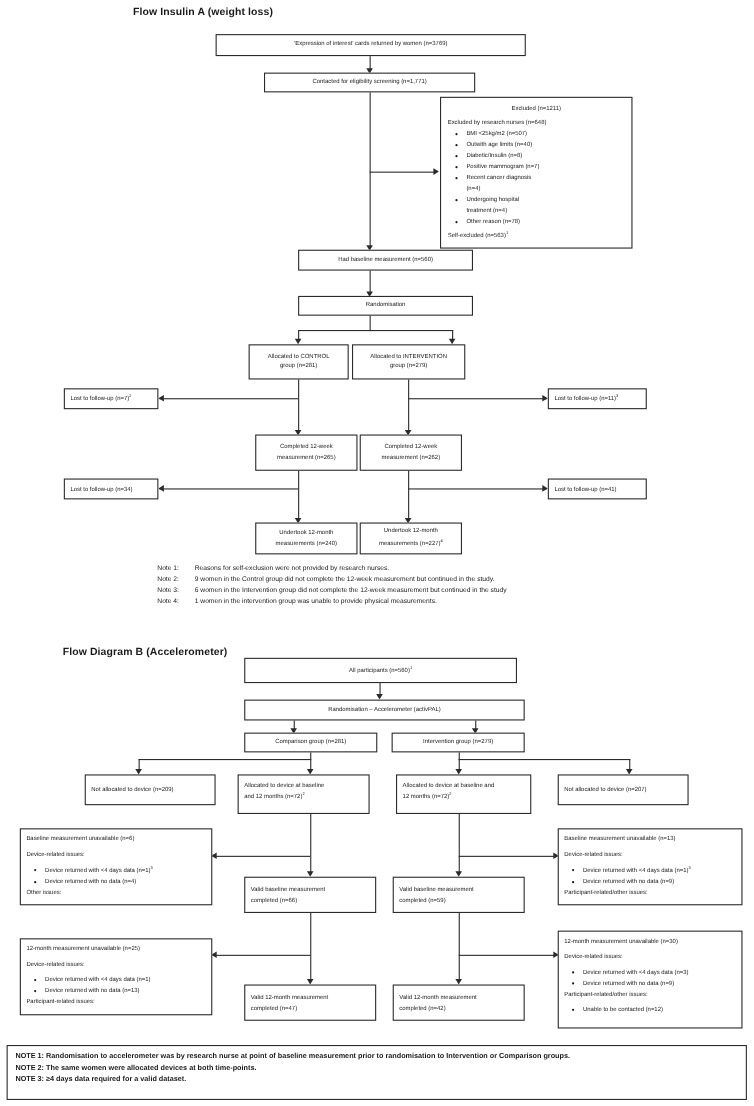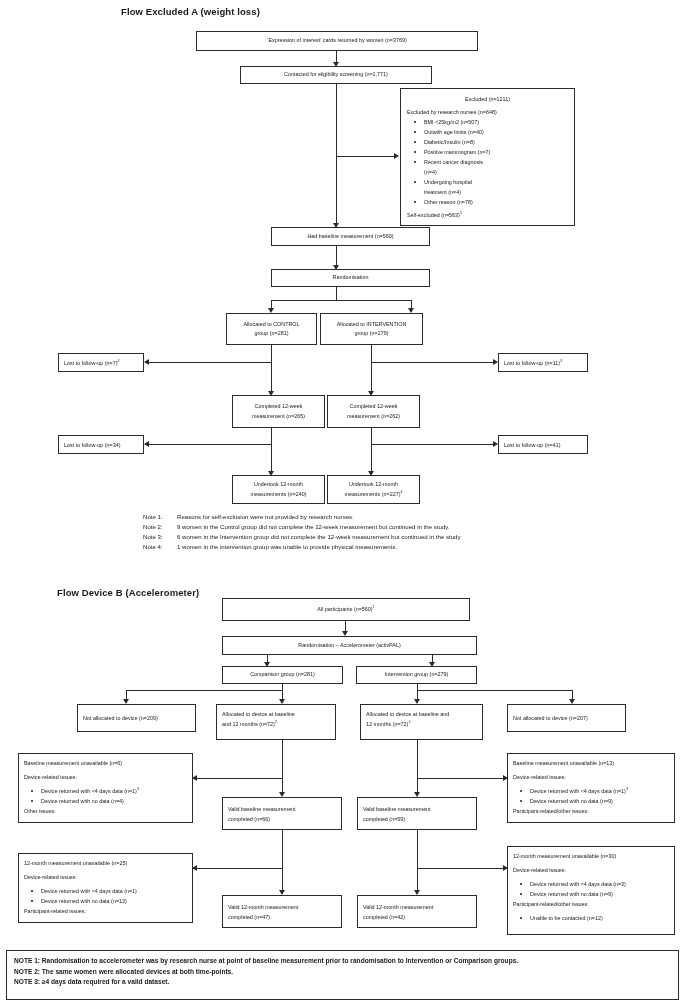--- a/index.html
+++ b/index.html
@@ -41,7 +41,7 @@
 
 <div class="page">
 
-  <div class="ttl" style="left:121px;top:6px;">Flow Excluded A (weight loss)</div>
+  <div class="ttl" style="left:121px;top:6px;">Flow Insulin A (weight loss)</div>
 
   <div class="bx ctr" style="left:196px;top:31px;width:282px;height:20px;">
     <div class="ln">‘Expression of interest’ cards returned by women (n=3769)</div>

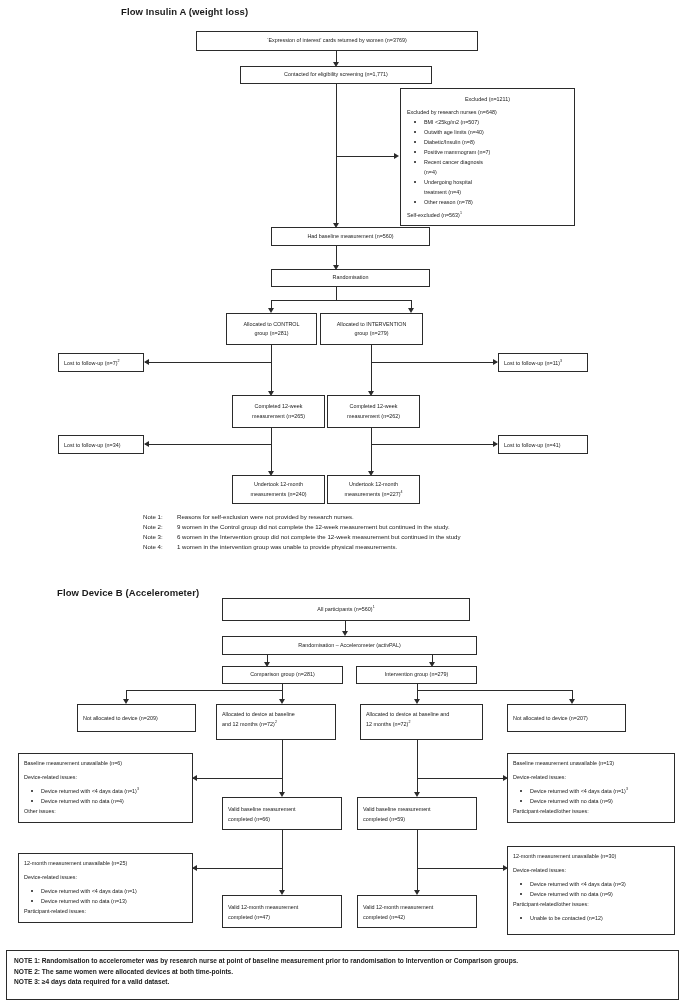--- a/index.html
+++ b/index.html
@@ -163,7 +163,7 @@
     <div><span class="lbl">Note 4:</span><span>1 women in the intervention group was unable to provide physical measurements.</span></div>
   </div>
 
-  <div class="ttl" style="left:57px;top:587px;">Flow Device B (Accelerometer)</div>
+  <div class="ttl" style="left:57px;top:587px;">Flow Diagram B (Accelerometer)</div>
 
   <div class="bx ctr" style="left:222px;top:598px;width:248px;height:23px;">
     <div class="ln"><span>All participants (n=560)</span><sup>1</sup></div>

